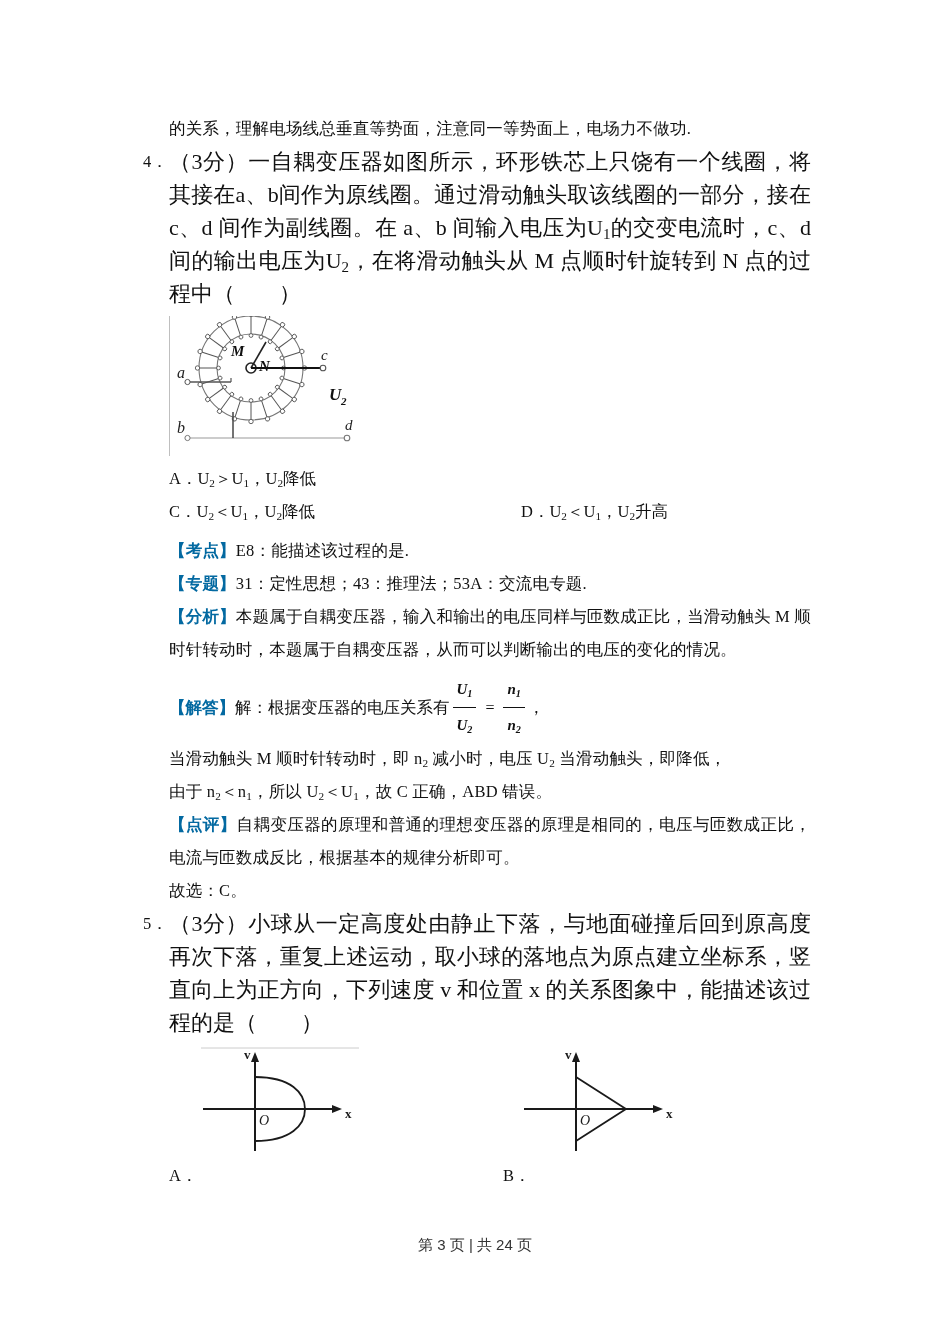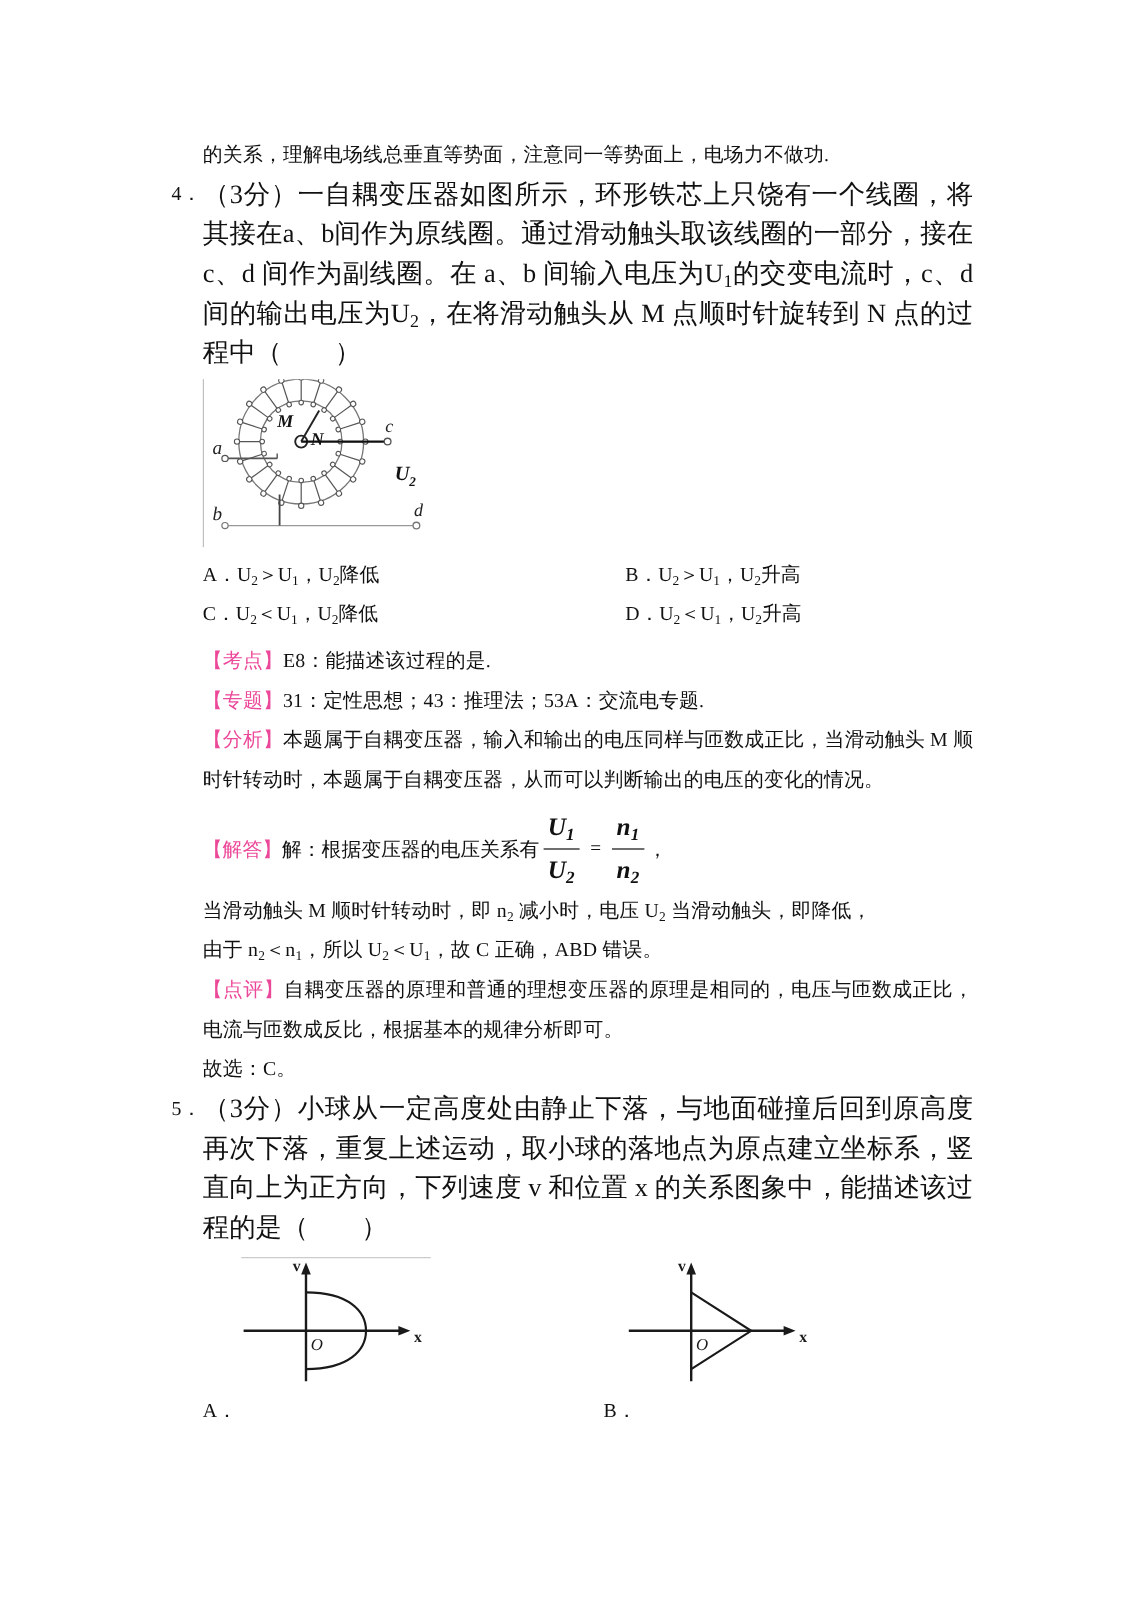--- a/index.html
+++ b/index.html
@@ -284,9 +284,6 @@
     <div class="opts">
       <div class="opt-l">
         <span>A．</span><span>U</span><sub>2</sub><span>＞</span><span>U</span><sub>1</sub><span>，U</span><sub>2</sub><span>降低</span>
-      </div>
-      <div class="opt-r">
-        <span>B．</span><span>U</span><sub>2</sub><span>＞</span><span>U</span><sub>1</sub><span>，U</span><sub>2</sub><span>升高</span>
       </div>
     </div>
 

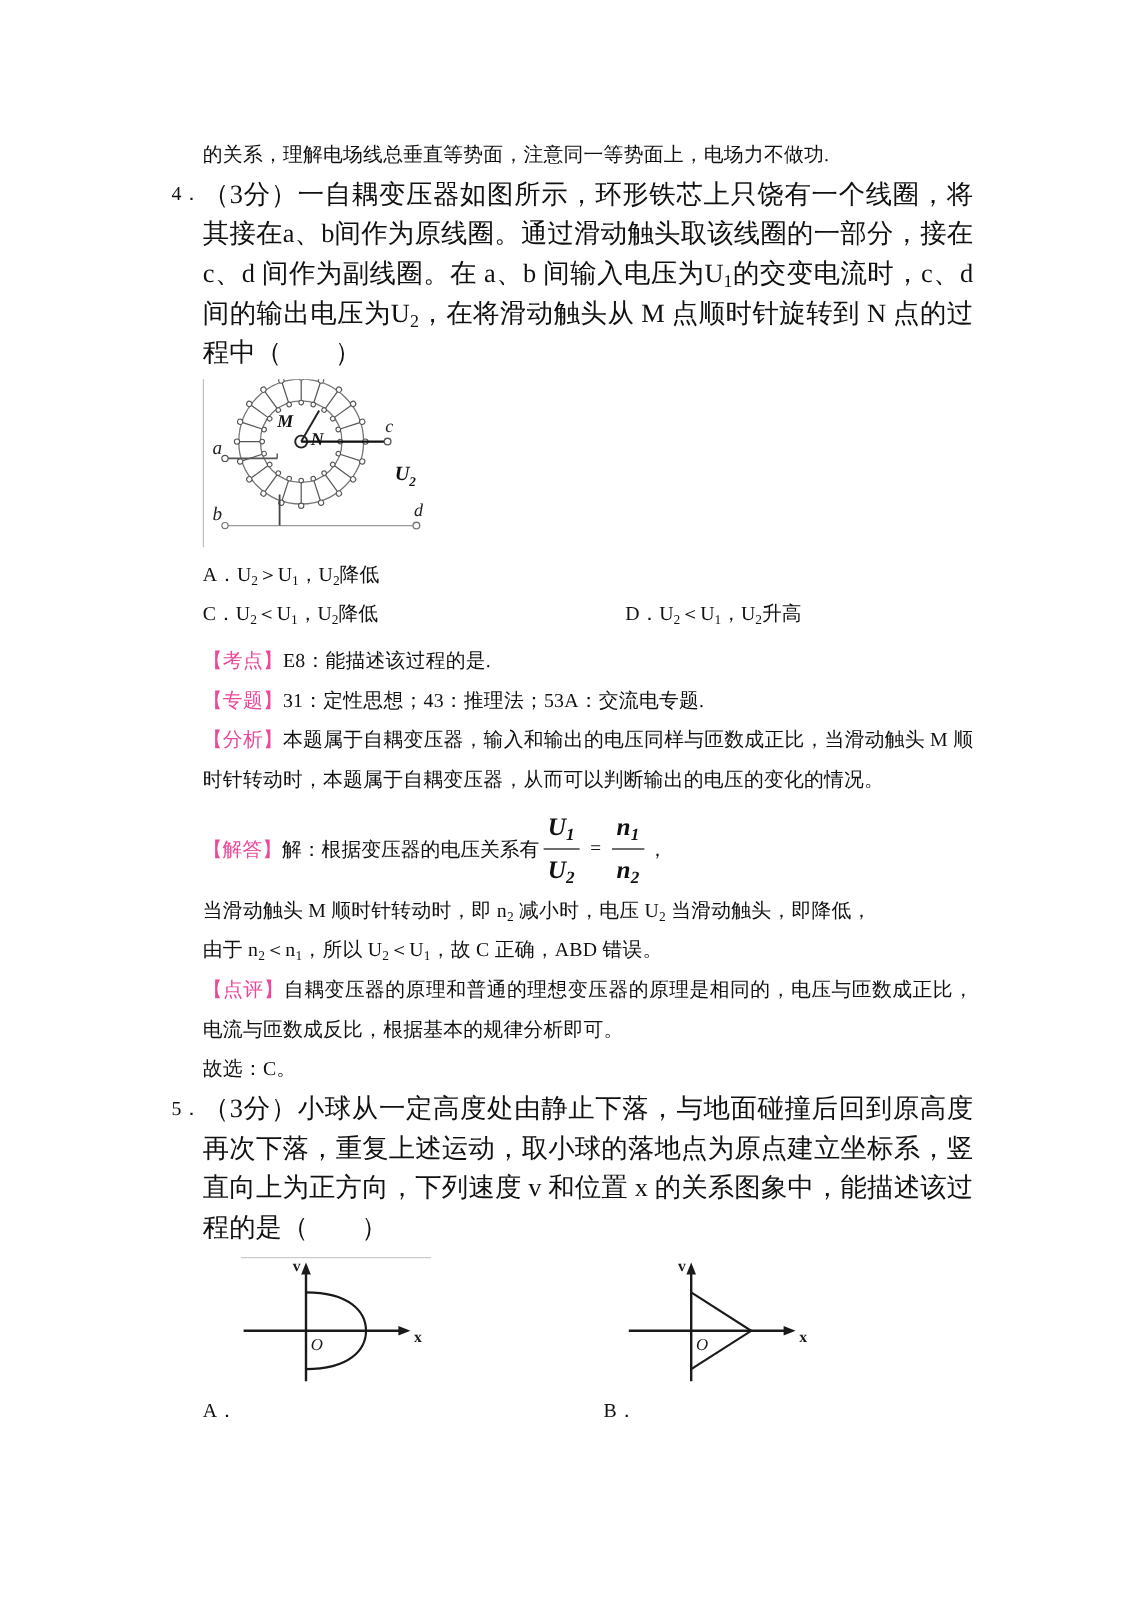--- a/index.html
+++ b/index.html
@@ -58,8 +58,8 @@
     text-justify: inter-ideograph;
   }
   .tag {
-    color: #ec4899;
-    font-weight: normal;
+    color: #0369a1;
+    font-weight: bold;
   }
   sub {
     font-size: 0.68em;

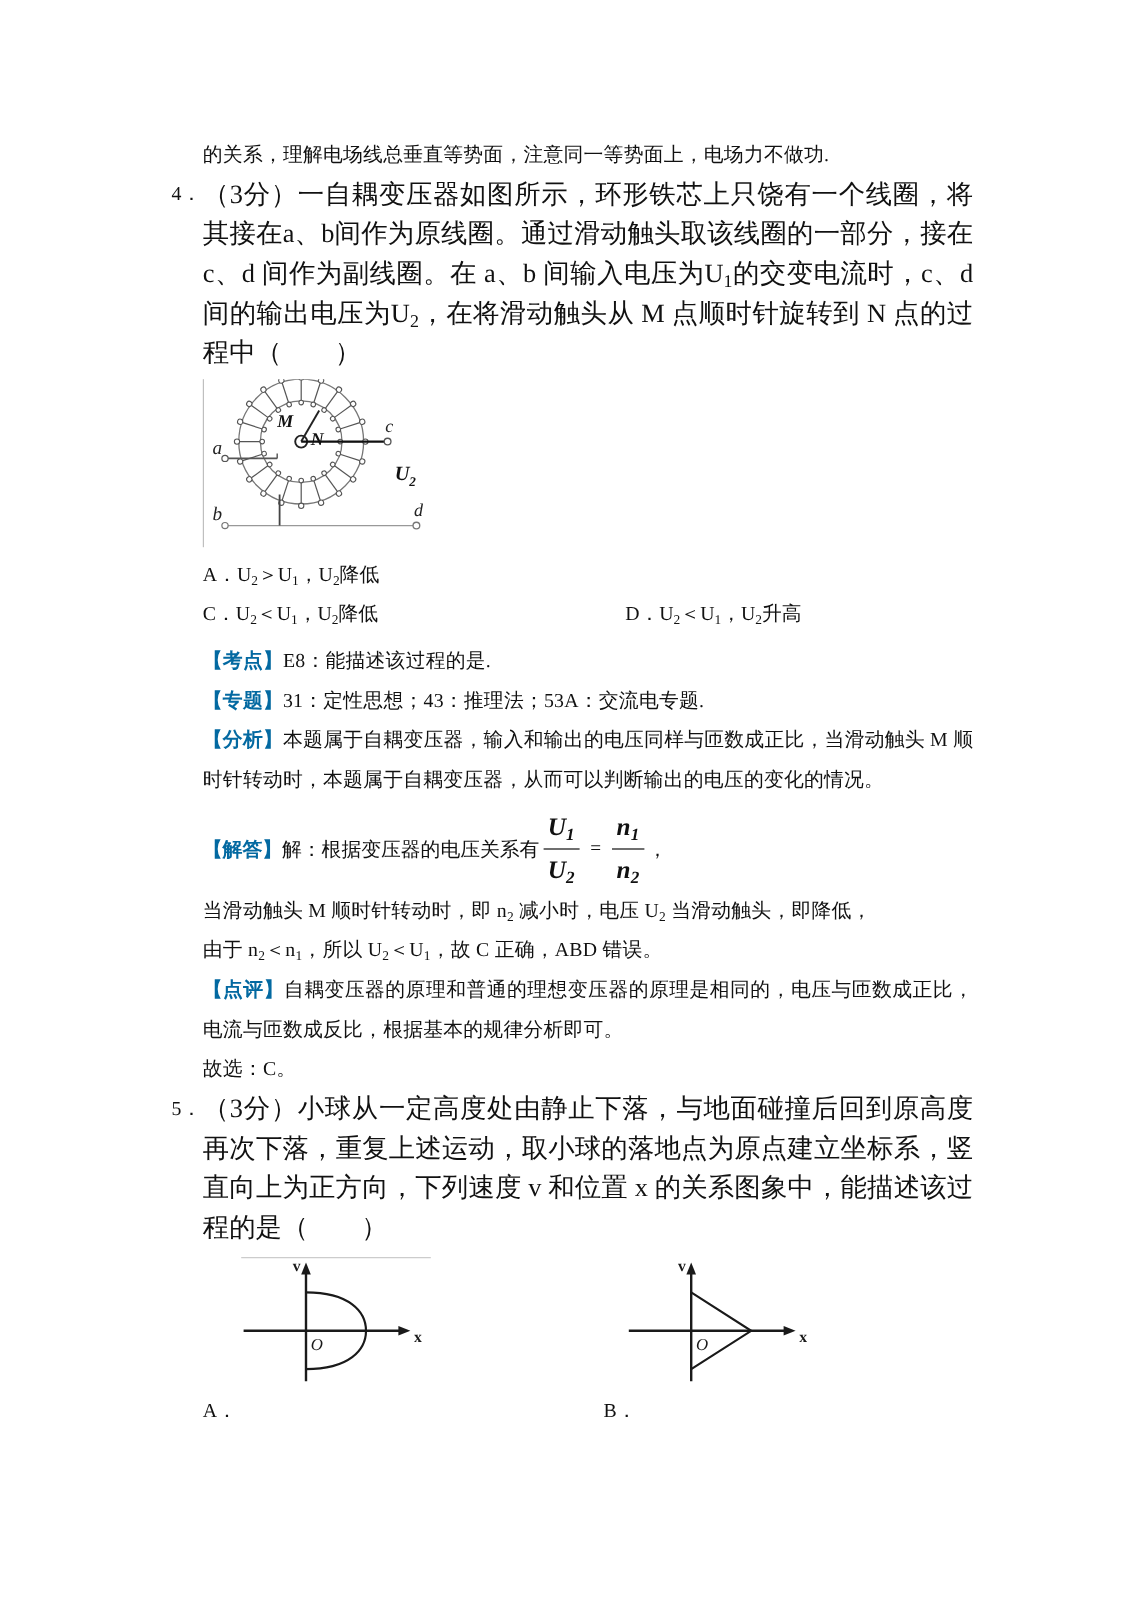--- a/index.html
+++ b/index.html
@@ -95,7 +95,7 @@
     margin: 0 3px;
     font-style: italic;
     font-weight: bold;
-    font-size: 21px;
+    font-size: 15px;
     font-family: "Liberation Serif", serif;
   }
   .frac .num {

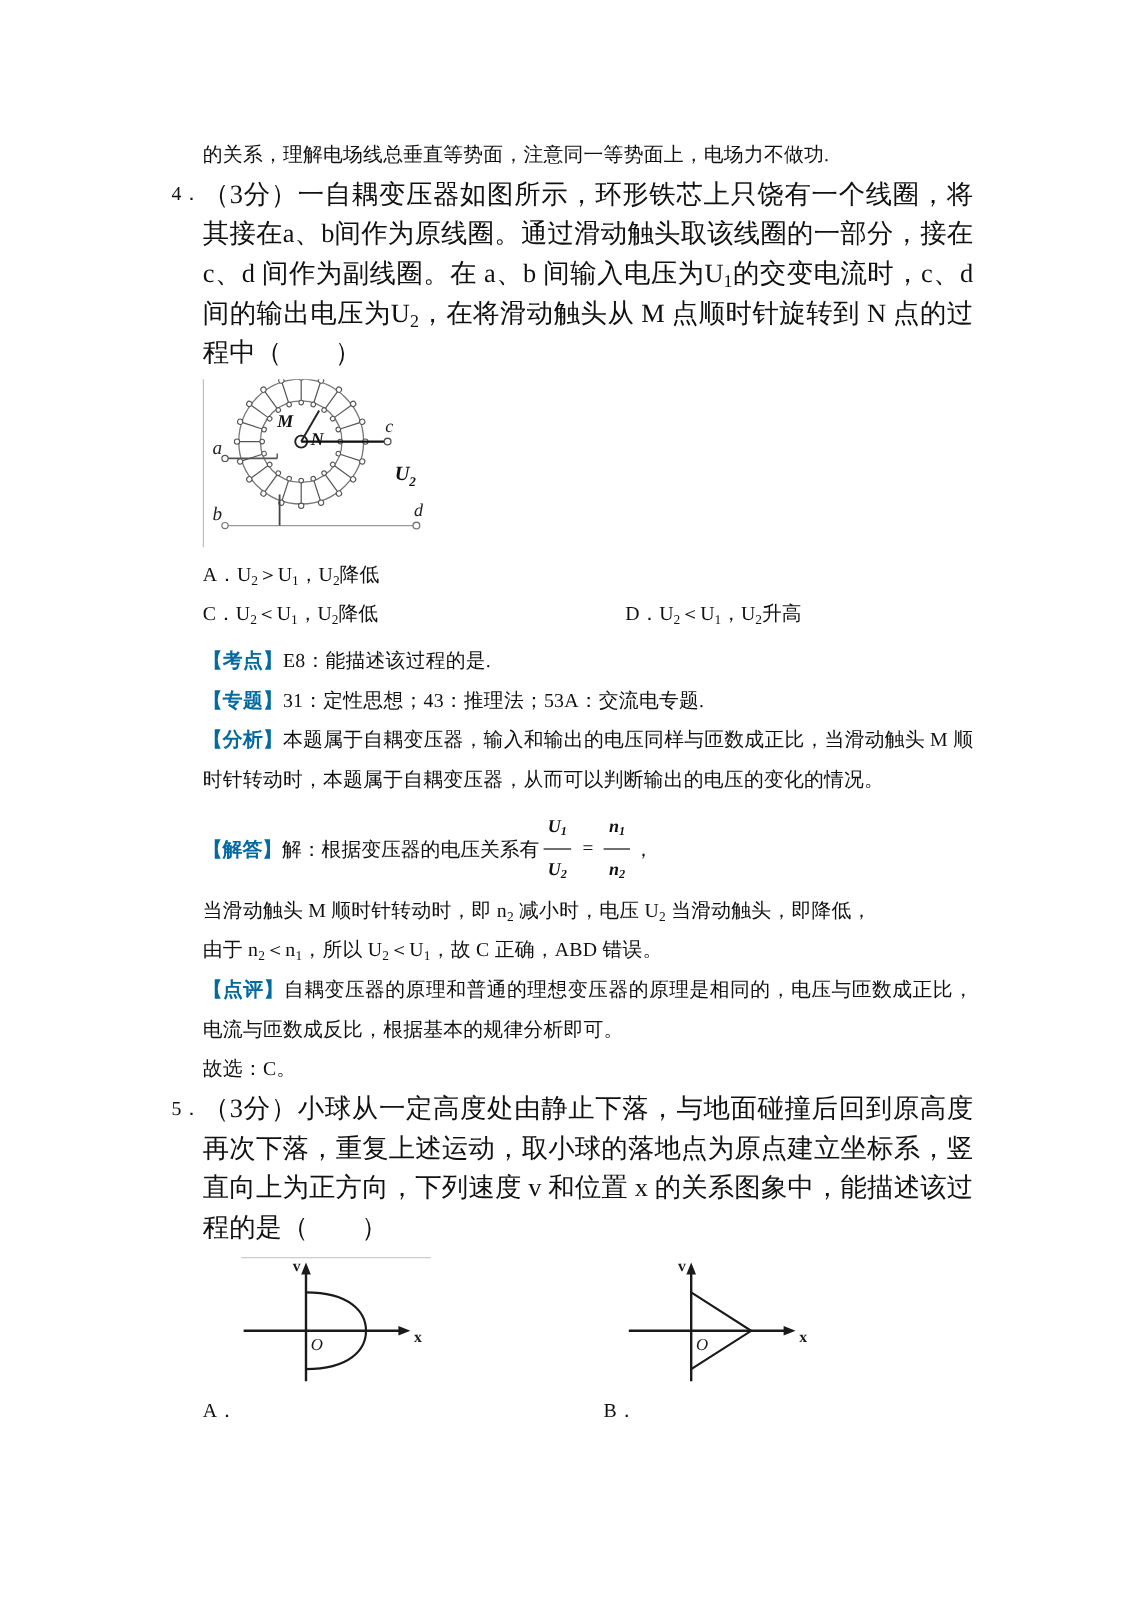--- a/index.html
+++ b/index.html
@@ -400,6 +400,7 @@
 
   </div>
 
+  <div class="footer">第 3 页 | 共 24 页</div>
 </div>
 
 </body></html>

